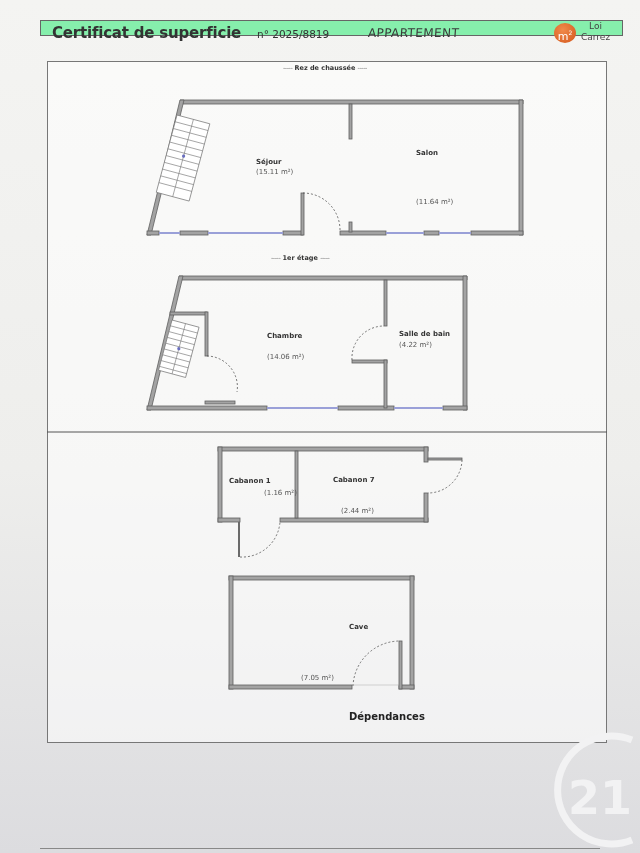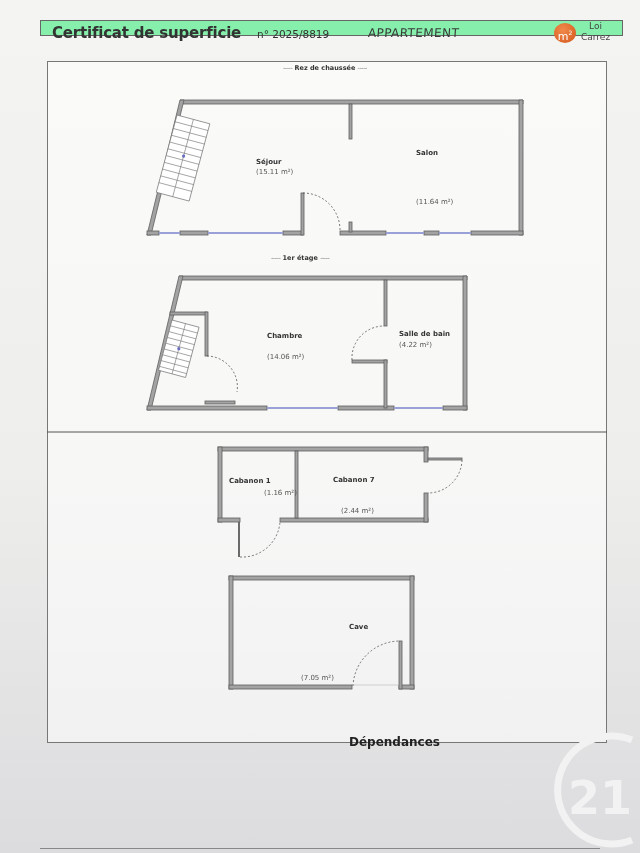--- a/index.html
+++ b/index.html
@@ -43,7 +43,7 @@
   .area { position: absolute; font-size: 7px; color: #555; white-space: nowrap; }
   .lvl { position: absolute; font-size: 6.5px; color: #333; font-weight: bold; white-space: nowrap; }
   .dash { color: #777; font-weight: normal; letter-spacing: -0.5px; }
-  .dep { position: absolute; font-size: 12px; color: #222; font-weight: bold; margin-top: 24px; }
+  .dep { position: absolute; font-size: 10px; color: #222; font-weight: bold; }
   .c21 { position: absolute; left: 536px; top: 728px; }
 </style>
 </head>

